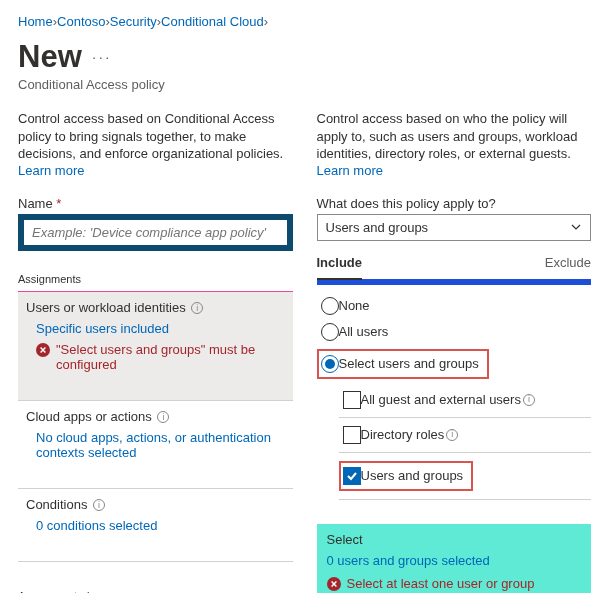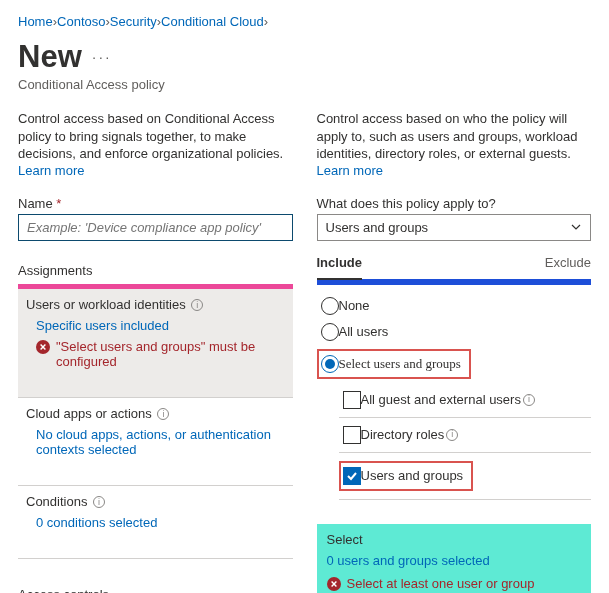--- a/index.html
+++ b/index.html
@@ -24,7 +24,7 @@
     .field-label { font-size:13px; margin-top:18px; margin-bottom:3px; }
     .req { color:#a4262c; }
     .text-input {
-      width:100%; border:1px solid #0c4a6e; padding:5px 8px; font-size:13px;
+      width:100%; border:6px solid #0c4a6e; padding:5px 8px; font-size:13px;
       color:#323130; background:#fff; font-family:inherit;
     }
     .text-input::placeholder { color:#757575; font-style:italic; }

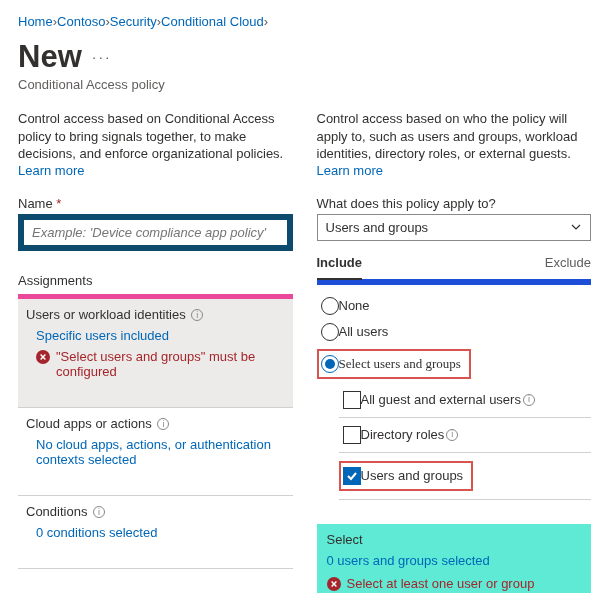--- a/index.html
+++ b/index.html
@@ -29,7 +29,7 @@
     }
     .text-input::placeholder { color:#757575; font-style:italic; }
     .sec-header {
-      font-size:13px; border-bottom:5px solid #ec4899; padding:8px 0 6px;
+      font-size:11px; border-bottom:1px solid #ec4899; padding:8px 0 6px;
       margin-top:14px;
     }
     .info-icon {

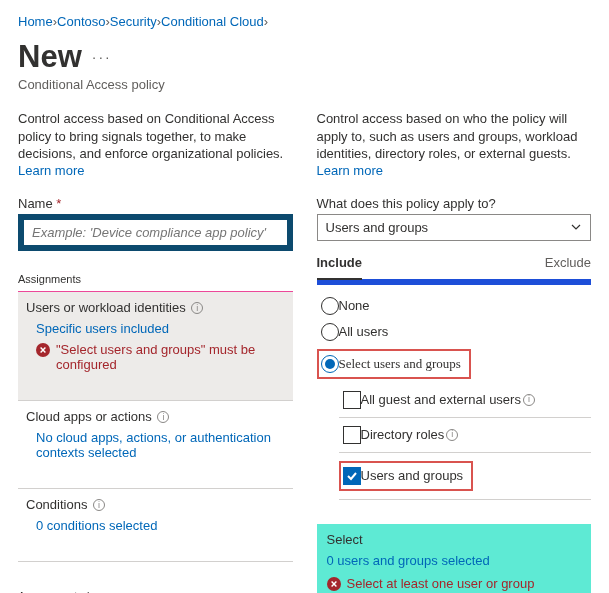--- a/index.html
+++ b/index.html
@@ -181,7 +181,7 @@
       <span>All users</span>
     </div>
 
-    <div class="outline-red" style="margin-left:0;font-family:Liberation Serif, serif;">
+    <div class="outline-red" style="margin-left:0;">
       <div class="radio-row" style="margin:2px 0;">
         <span class="radio checked"></span>
         <span>Select users and groups</span>

